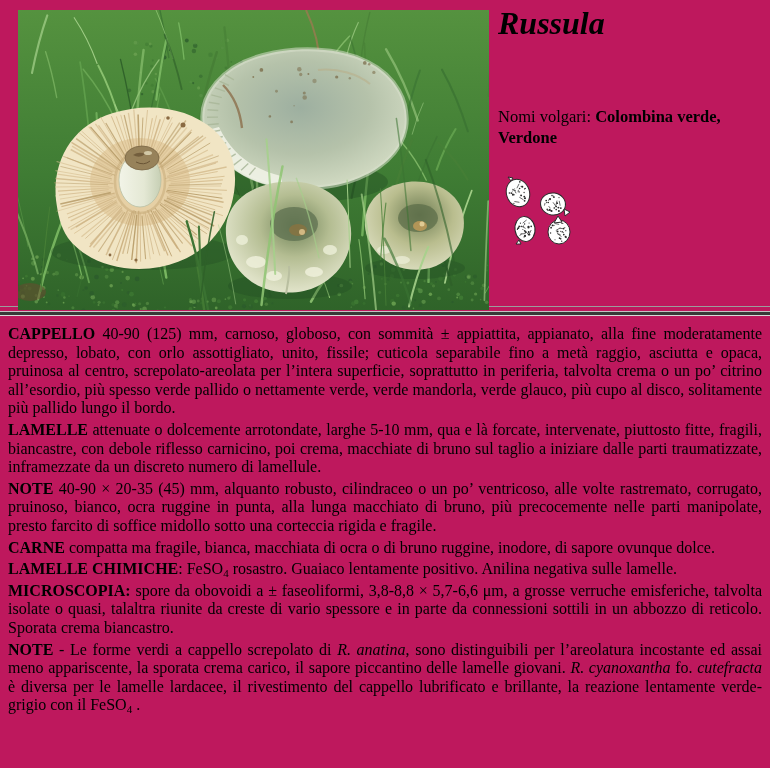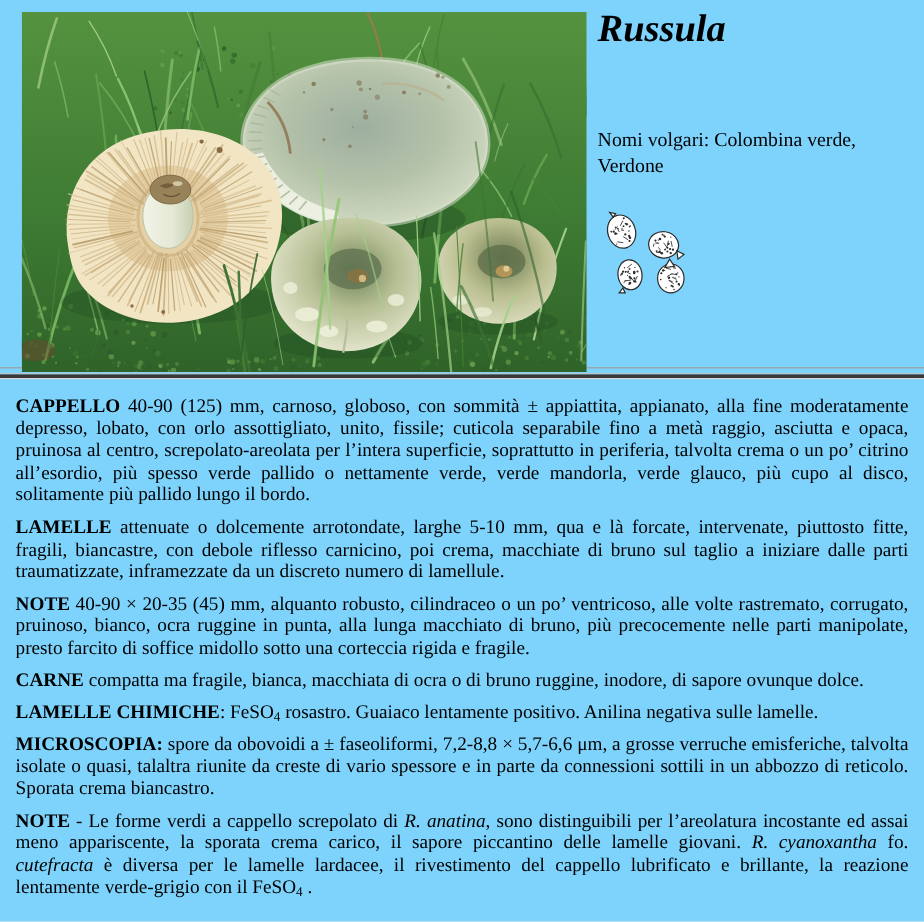--- a/index.html
+++ b/index.html
@@ -6,7 +6,7 @@
   .page{
     position:relative;
     width:770px;height:768px;
-    background:#7dd3fc;
+    background:#be185d;
     font-family:"Liberation Serif","DejaVu Serif",serif;
     color:#000;
     overflow:hidden;

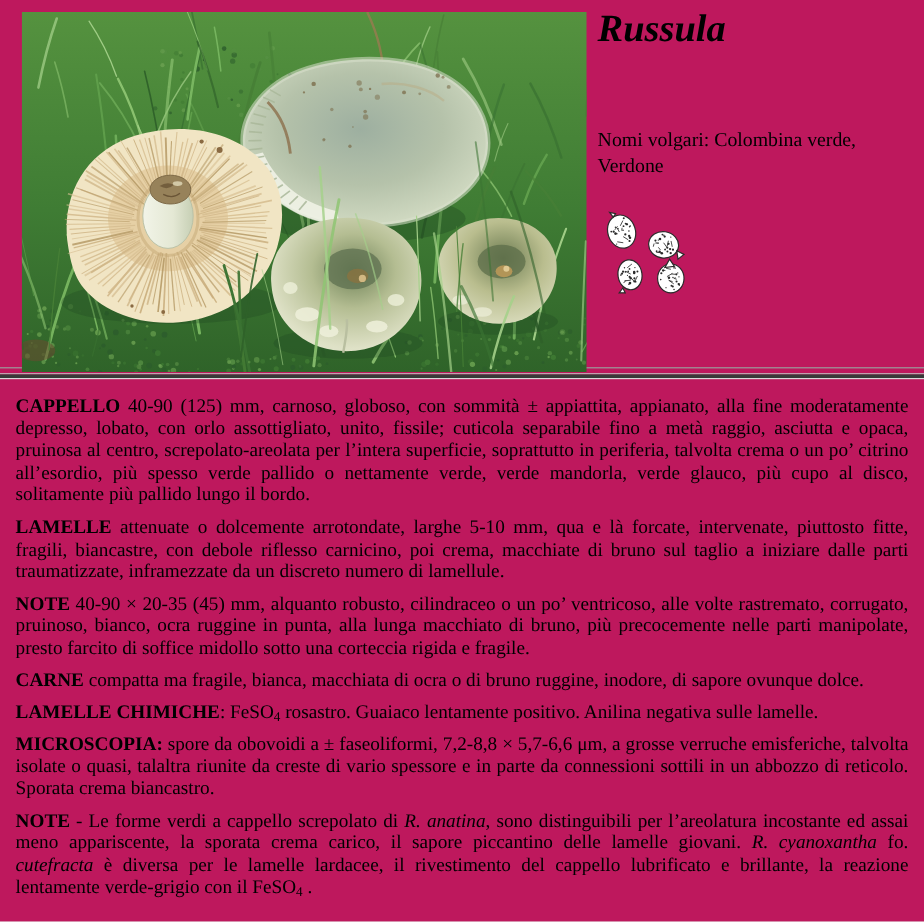--- a/index.html
+++ b/index.html
@@ -32,7 +32,7 @@
     position:absolute;left:498px;top:106px;width:260px;
     font-size:16.5px;line-height:21px;
   }
-  .names b{font-weight:normal;}
+  .names b{font-weight:bold;}
   .spores{position:absolute;left:496px;top:171px;width:80px;height:80px;}
   .bodytext{
     position:absolute;left:5px;top:322px;width:760px;

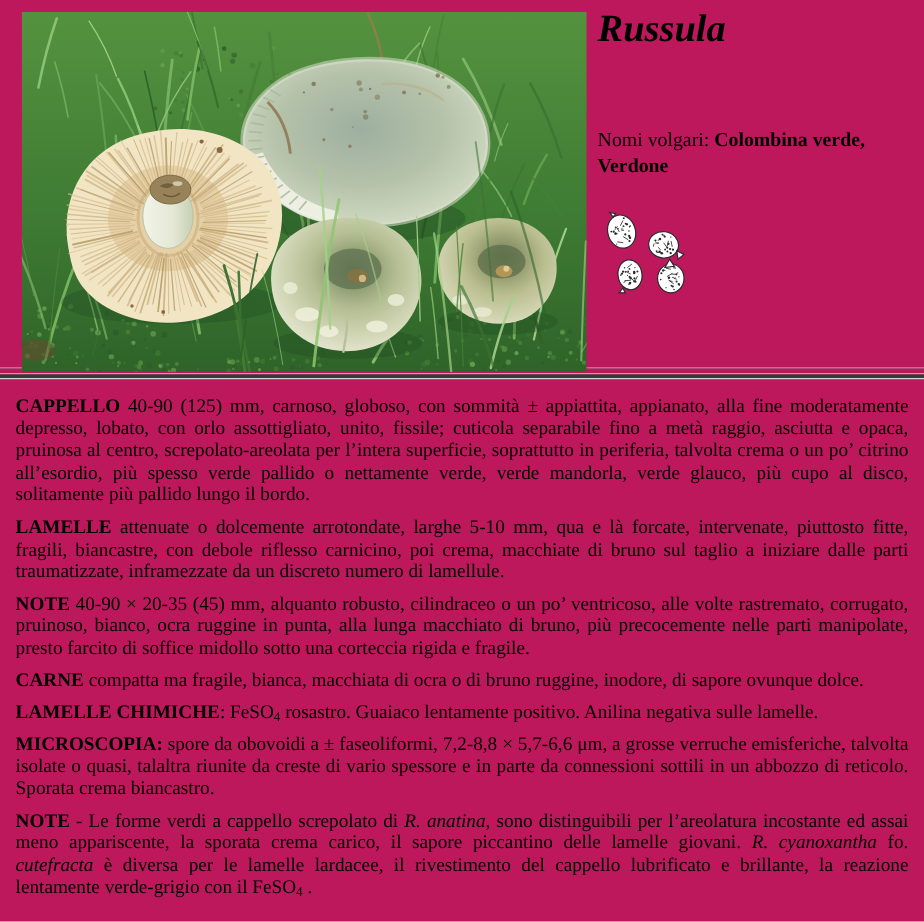--- a/index.html
+++ b/index.html
@@ -39,7 +39,7 @@
     font-size:16px;line-height:18.6px;
     text-align:justify;text-justify:inter-word;
   }
-  .bodytext p{margin:8px;padding:0;}
+  .bodytext p{margin:3px;padding:0;}
   .bodytext sub{font-size:11px;line-height:0;vertical-align:-3px;}
   .b{font-weight:bold;}
   .i{font-style:italic;}

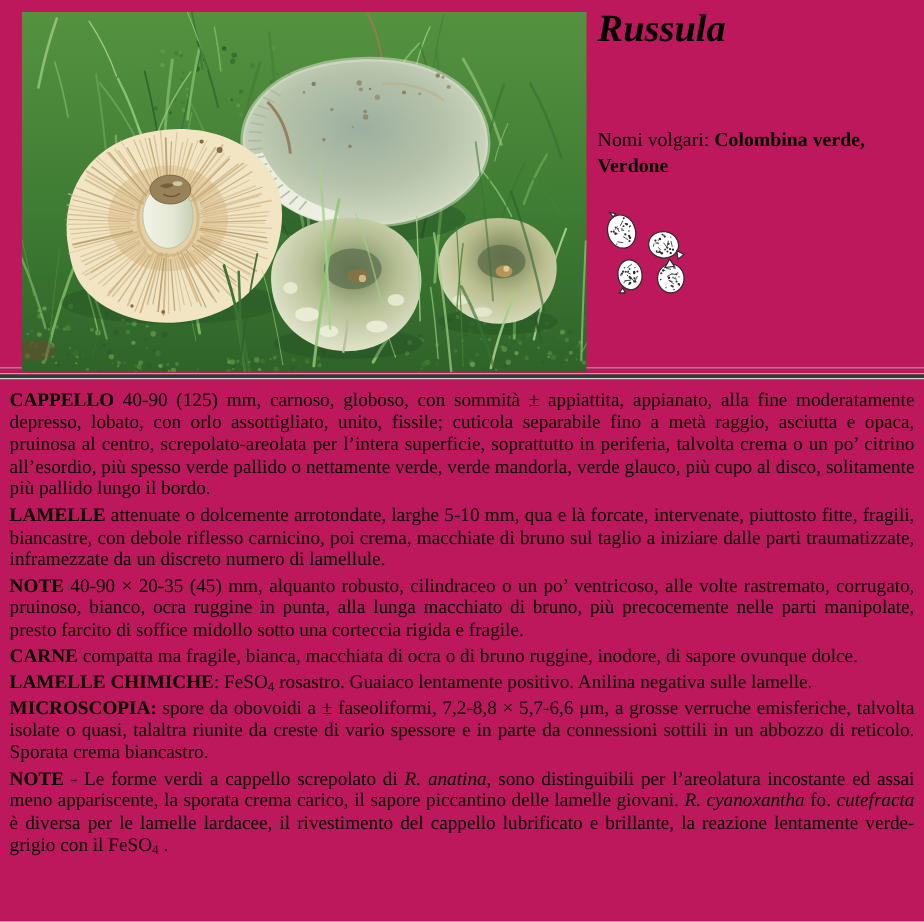--- a/index.html
+++ b/index.html
@@ -769,7 +769,7 @@
       <p><span class="b">NOTE</span><span> 40-90 × 20-35 (45) mm, alquanto robusto, cilindraceo o un po’ ventricoso, alle volte rastremato, corrugato, pruinoso, bianco, ocra ruggine in punta, alla lunga macchiato di bruno, più precocemente nelle parti manipolate, presto farcito di soffice midollo sotto una corteccia rigida e fragile.</span></p>
       <p><span class="b">CARNE</span><span> compatta ma fragile, bianca, macchiata di ocra o di bruno ruggine, inodore, di sapore ovunque dolce.</span></p>
       <p><span class="b">LAMELLE CHIMICHE</span><span>: FeSO</span><sub>4</sub><span> rosastro. Guaiaco lentamente positivo. Anilina negativa sulle lamelle.</span></p>
-      <p><span class="b">MICROSCOPIA:</span><span> spore da obovoidi a ± faseoliformi, 7,2-8,8 × 5,7-6,6 μm, a grosse verruche emisferiche, talvolta isolate o quasi, talaltra riunite da creste di vario spessore e in parte da connessioni sottili in un abbozzo di reticolo. Sporata crema biancastro.</span></p>
+      <p><span class="b">MICROSCOPIA:</span><span> spore da obovoidi a ± faseoliformi, 3,8-8,8 × 5,7-6,6 μm, a grosse verruche emisferiche, talvolta isolate o quasi, talaltra riunite da creste di vario spessore e in parte da connessioni sottili in un abbozzo di reticolo. Sporata crema biancastro.</span></p>
       <p><span class="b">NOTE</span><span> - Le forme verdi a cappello screpolato di </span><span class="i">R. anatina</span><span>, sono distinguibili per l’areolatura incostante ed assai meno appariscente, la sporata crema carico, il sapore piccantino delle lamelle giovani. </span><span class="i">R. cyanoxantha</span><span> fo. </span><span class="i">cutefracta</span><span> è diversa per le lamelle lardacee, il rivestimento del cappello lubrificato e brillante, la reazione lentamente verde-grigio con il FeSO</span><sub>4</sub><span> .</span></p>
     </div>
 

